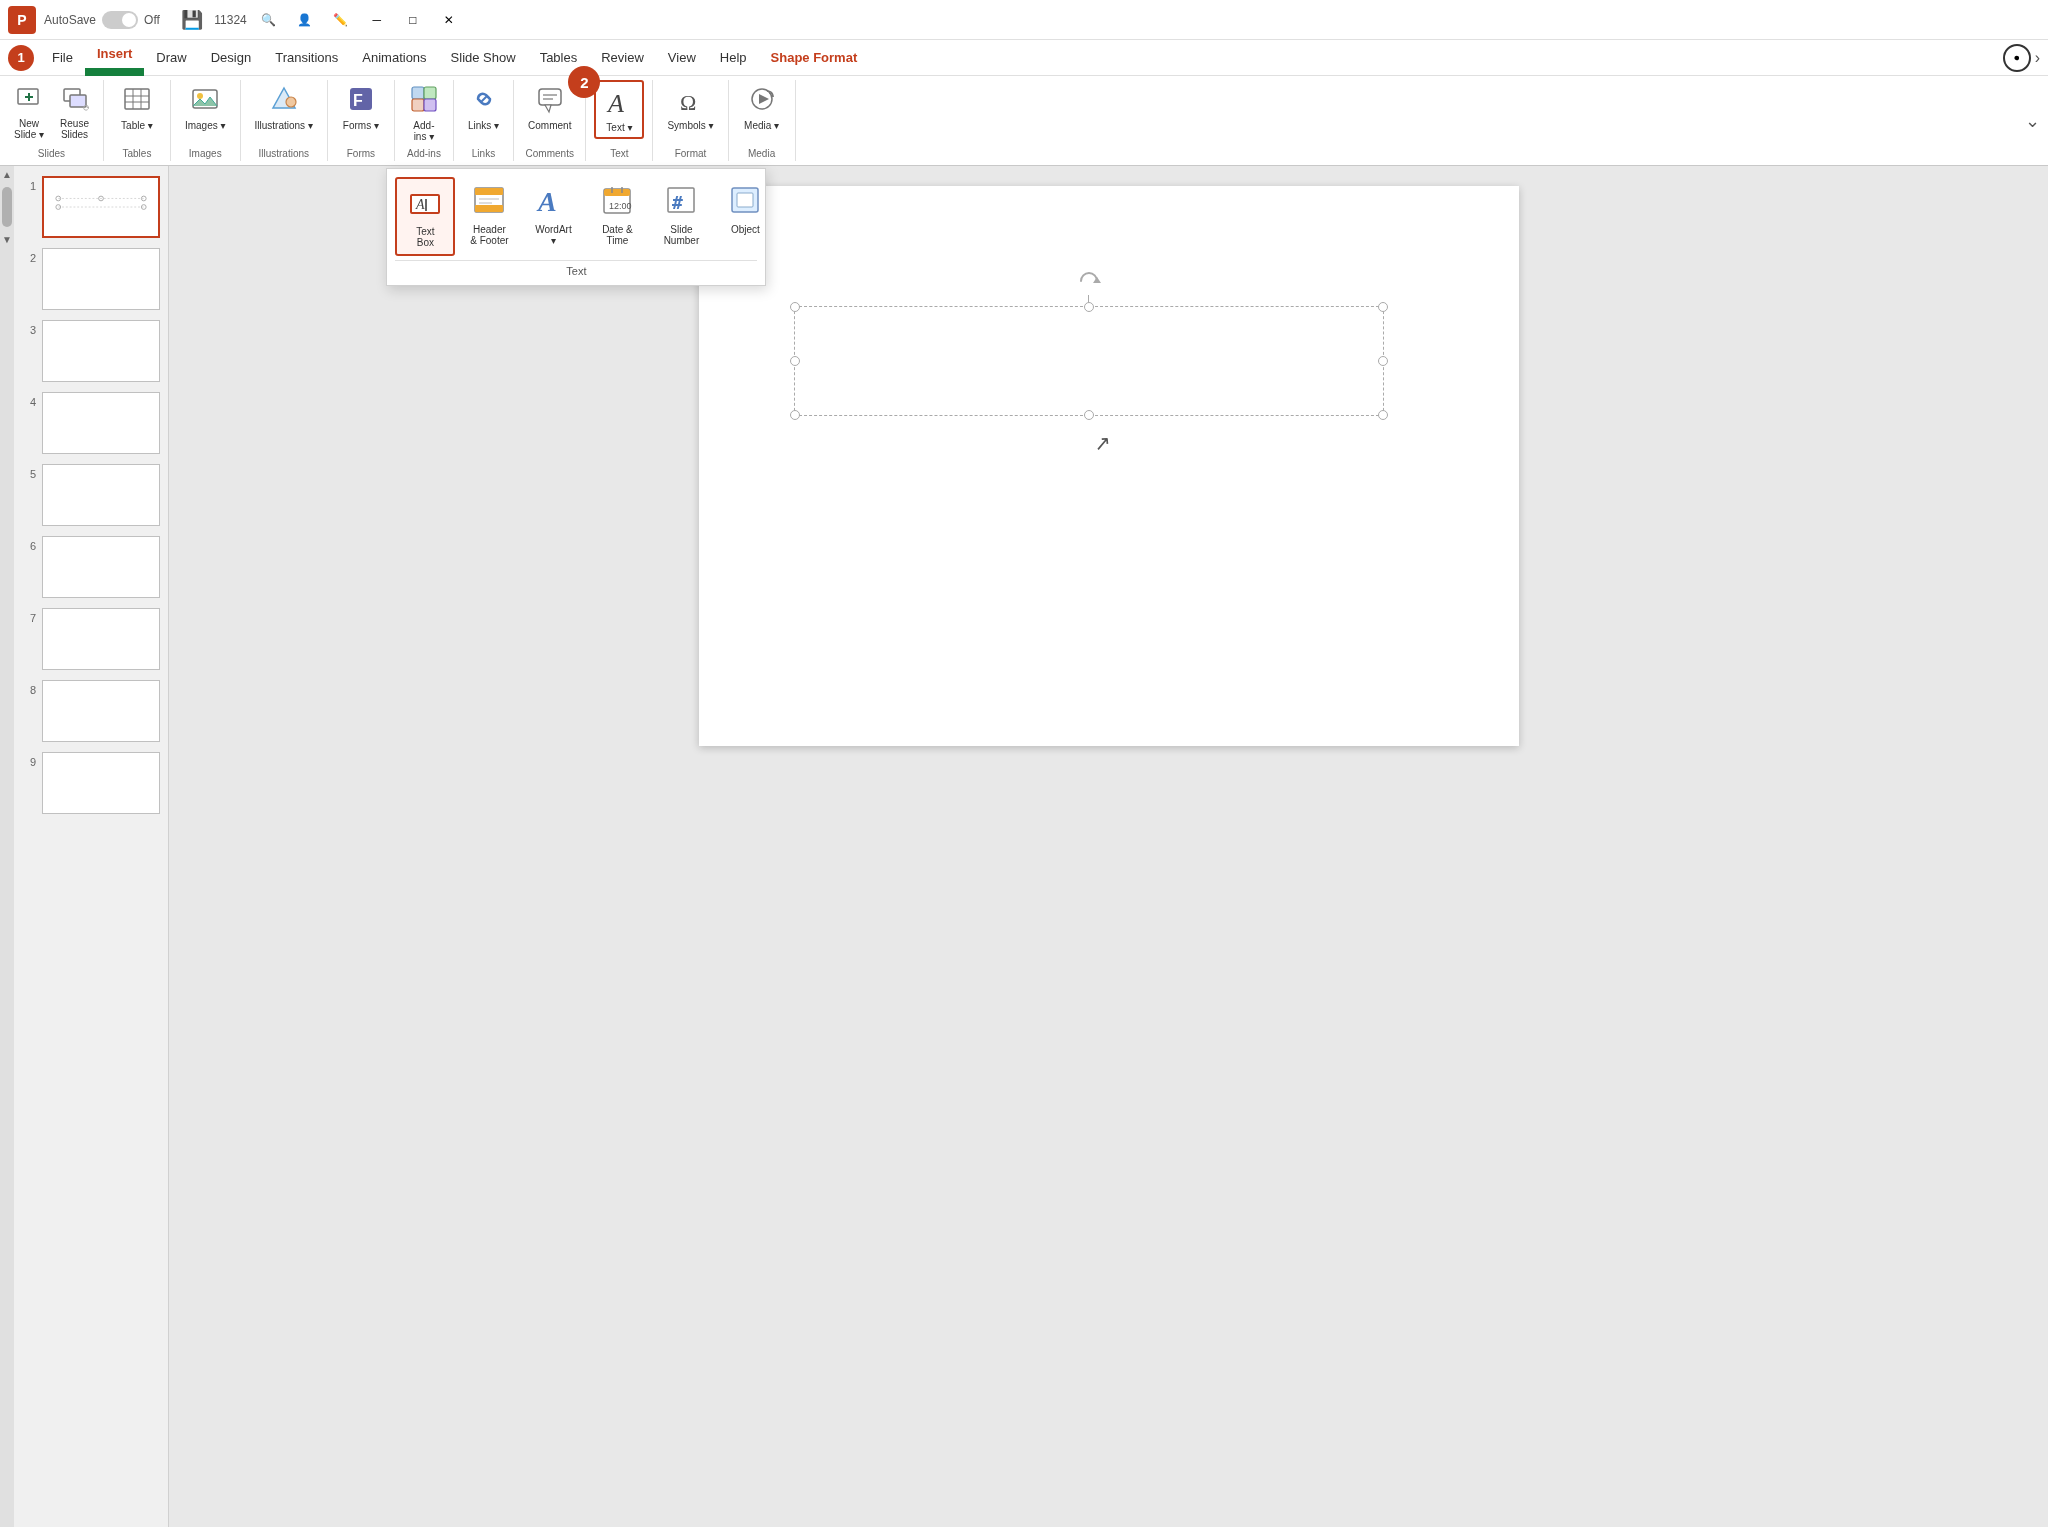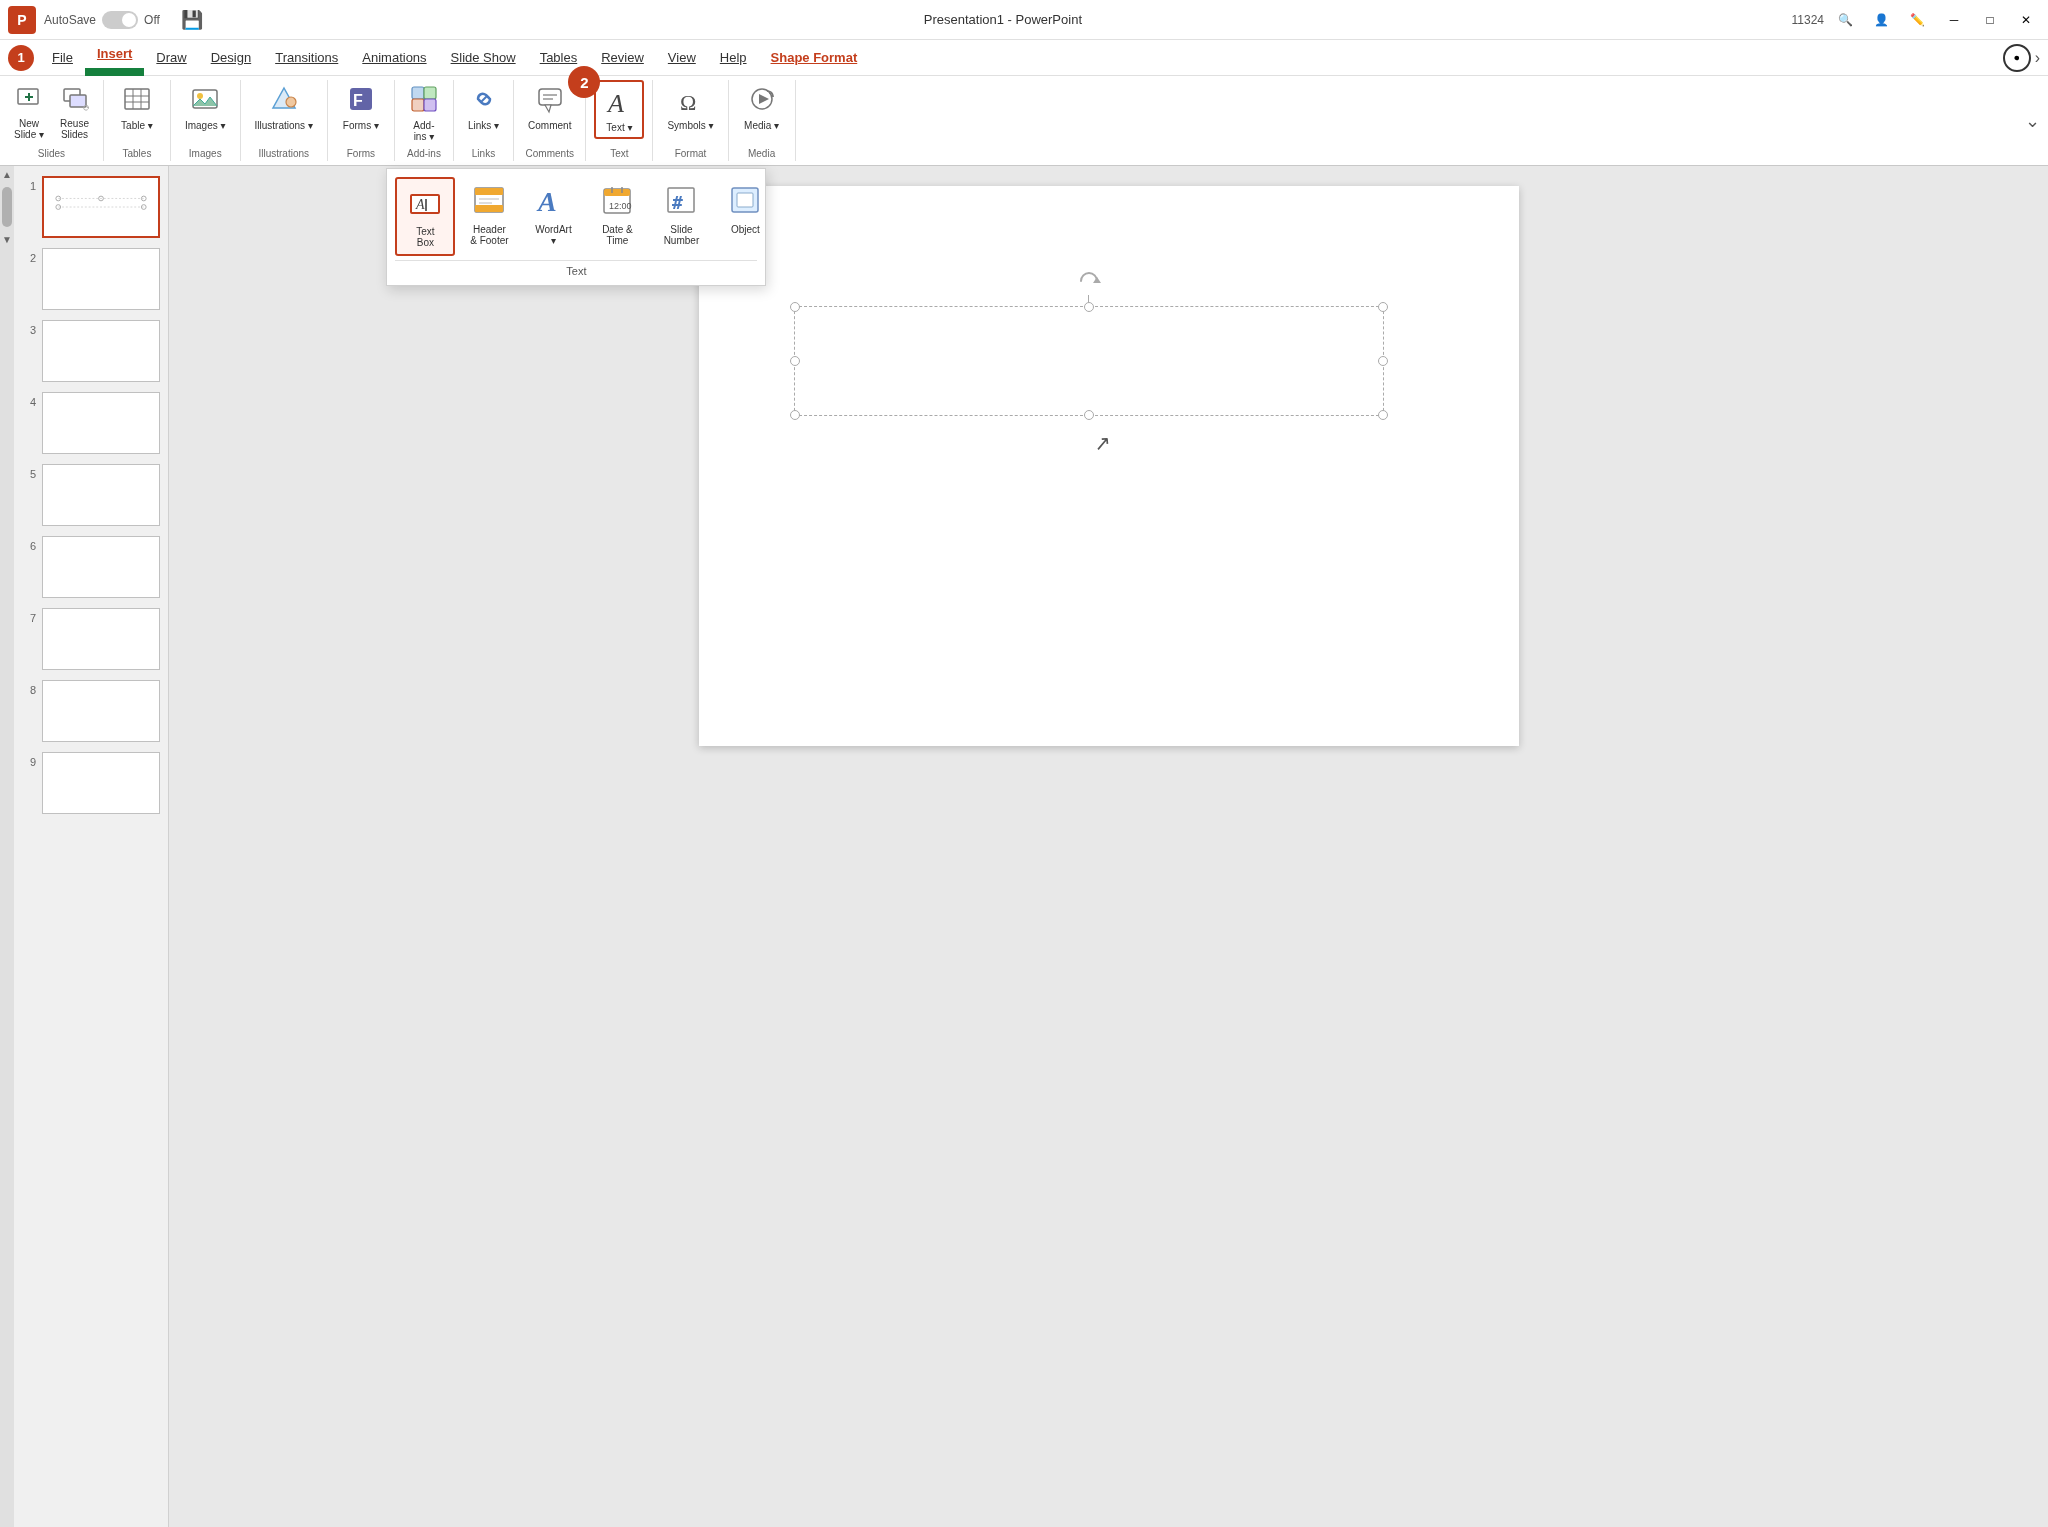--- a/index.html
+++ b/index.html
@@ -167,7 +167,6 @@
     <span>Off</span>
   </div>
   <span class="titlebar-save">💾</span>
-  <span class="titlebar-title">Presentation1 - PowerPoint</span>
   <div class="titlebar-actions">
     <span style="font-size:12px;color:#555;">11324</span>
     <div class="titlebar-btn">🔍</div>

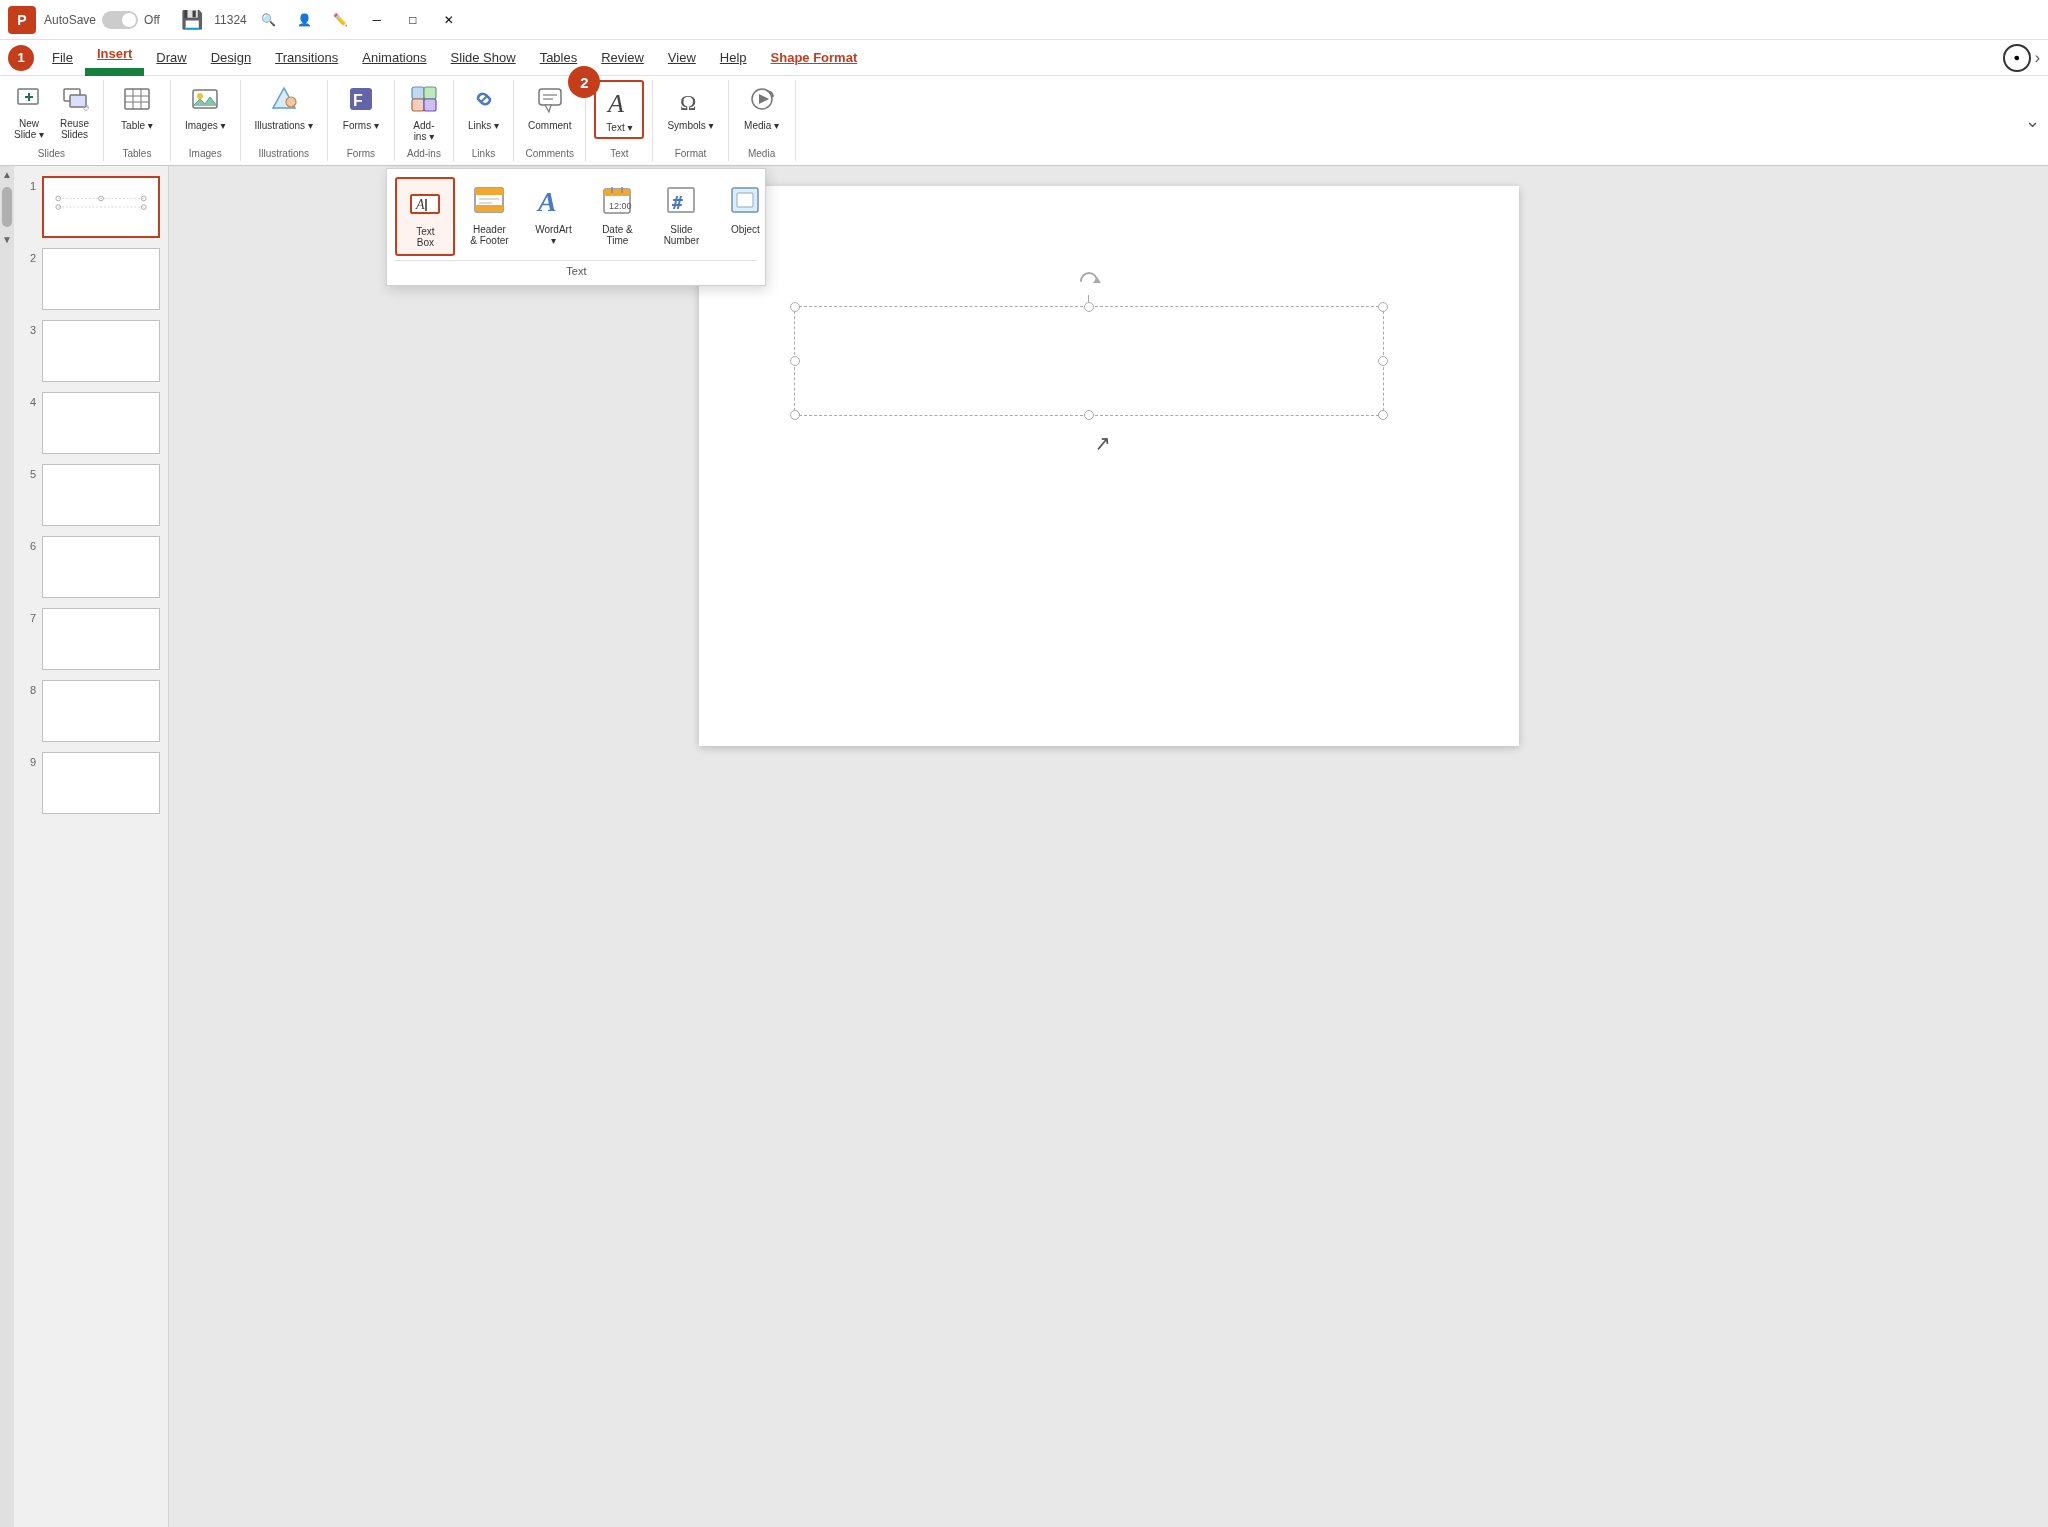--- a/index.html
+++ b/index.html
@@ -31,7 +31,7 @@
     }
     .tab {
       padding: 8px 12px; font-size: 13px; color: #333; cursor: pointer; height: 36px;
-      display: flex; align-items: center; text-decoration: underline;
+      display: flex; align-items: center;
     }
     .tab.active { color: #c43e1c; border-bottom: 2px solid #c43e1c; font-weight: 600; }
     .tab.shape-format { color: #c43e1c; font-weight: 600; }

